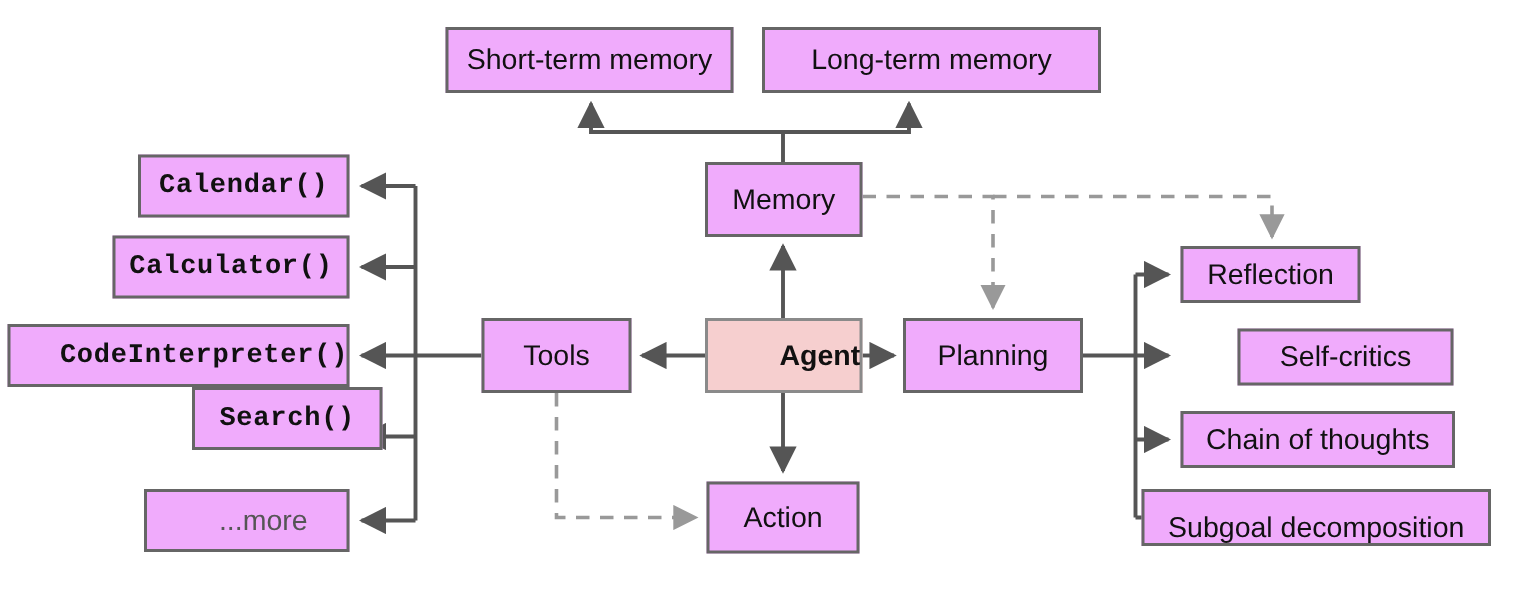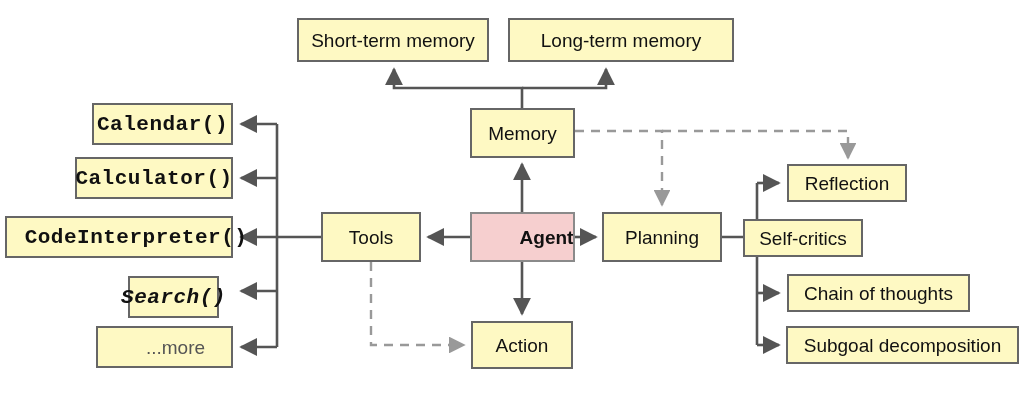--- a/index.html
+++ b/index.html
@@ -26,7 +26,7 @@
   .node {
     position: absolute;
     box-sizing: border-box;
-    background: #fef9c3;
+    background: #f0abfc;
     border: 2px solid #666666;
     display: flex;
     align-items: center;

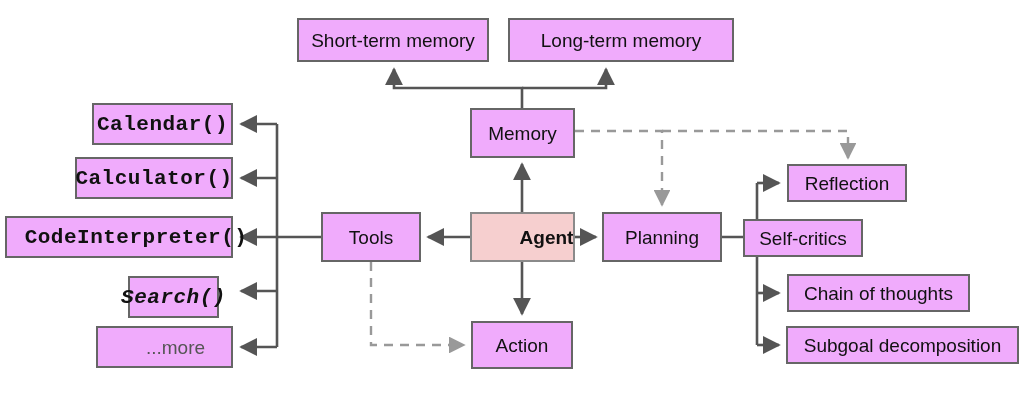--- a/index.html
+++ b/index.html
@@ -40,7 +40,7 @@
   .node.mono {
     font-family: "Liberation Mono", "DejaVu Sans Mono", monospace;
     font-weight: bold;
-    font-size: 21px;
+    font-size: 18px;
     letter-spacing: 0.5px;
     justify-content: center;
   }

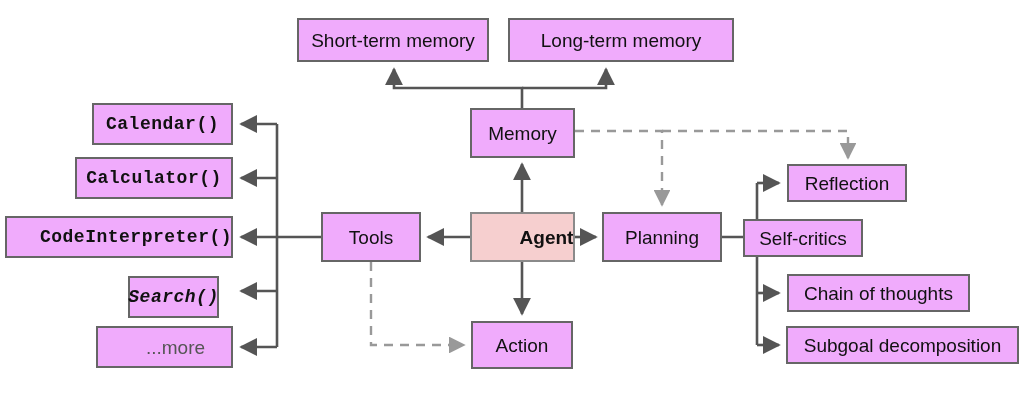--- a/index.html
+++ b/index.html
@@ -150,7 +150,7 @@
   <div class="node" style="left:787px; top:164px; width:120px; height:38px;">
     <span>Reflection</span>
   </div>
-  <div class="node" style="left:743px; top:219px; width:120px; height:38px;">
+  <div class="node" style="left:825px; top:219px; width:144px; height:38px;">
     <span>Self-critics</span>
   </div>
   <div class="node" style="left:787px; top:274px; width:183px; height:38px;">

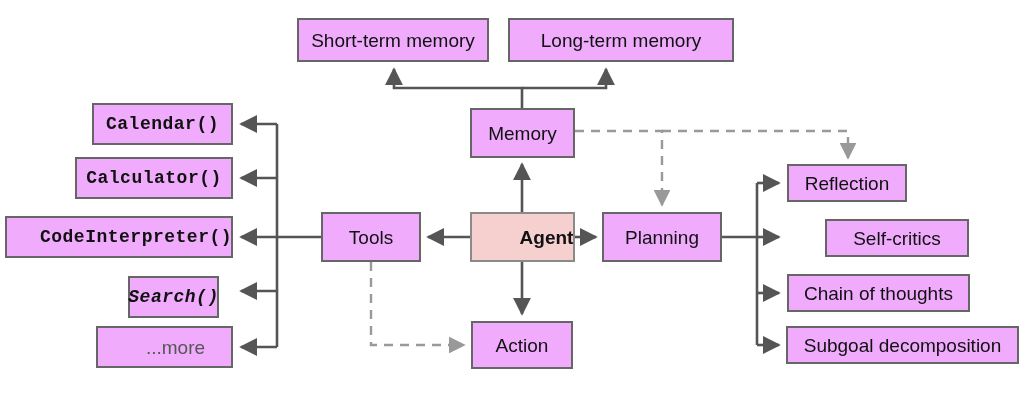--- a/index.html
+++ b/index.html
@@ -140,7 +140,7 @@
   <div class="node mono" style="left:5px; top:216px; width:228px; height:42px;padding-left:34px;">
     <span>CodeInterpreter()</span>
   </div>
-  <div class="node mono" style="left:128px; top:276px; width:91px; height:42px;font-style:italic;">
+  <div class="node mono" style="left:128px; top:258px; width:127px; height:42px;">
     <span>Search()</span>
   </div>
   <div class="node muted" style="left:96px; top:326px; width:137px; height:42px;">

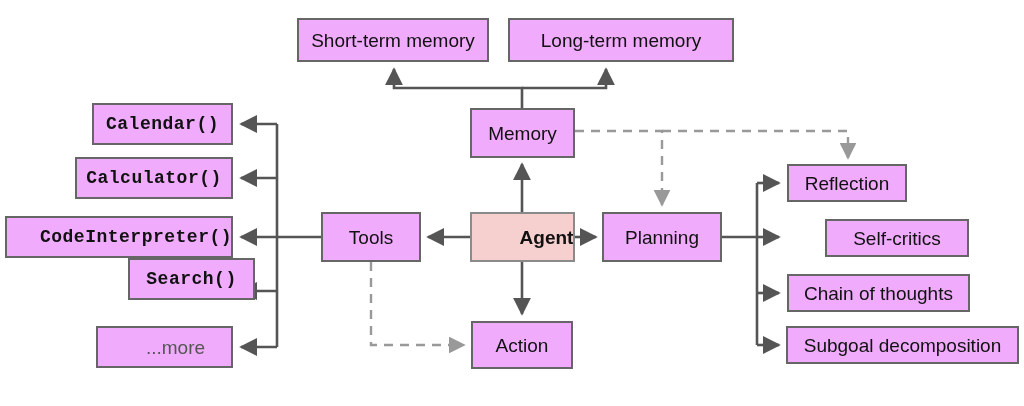--- a/index.html
+++ b/index.html
@@ -156,7 +156,7 @@
   <div class="node" style="left:787px; top:274px; width:183px; height:38px;">
     <span>Chain of thoughts</span>
   </div>
-  <div class="node" style="left:786px; top:326px; width:233px; height:38px;">
+  <div class="node" style="left:761px; top:326px; width:233px; height:38px;align-items:flex-end;">
     <span>Subgoal decomposition</span>
   </div>
 

